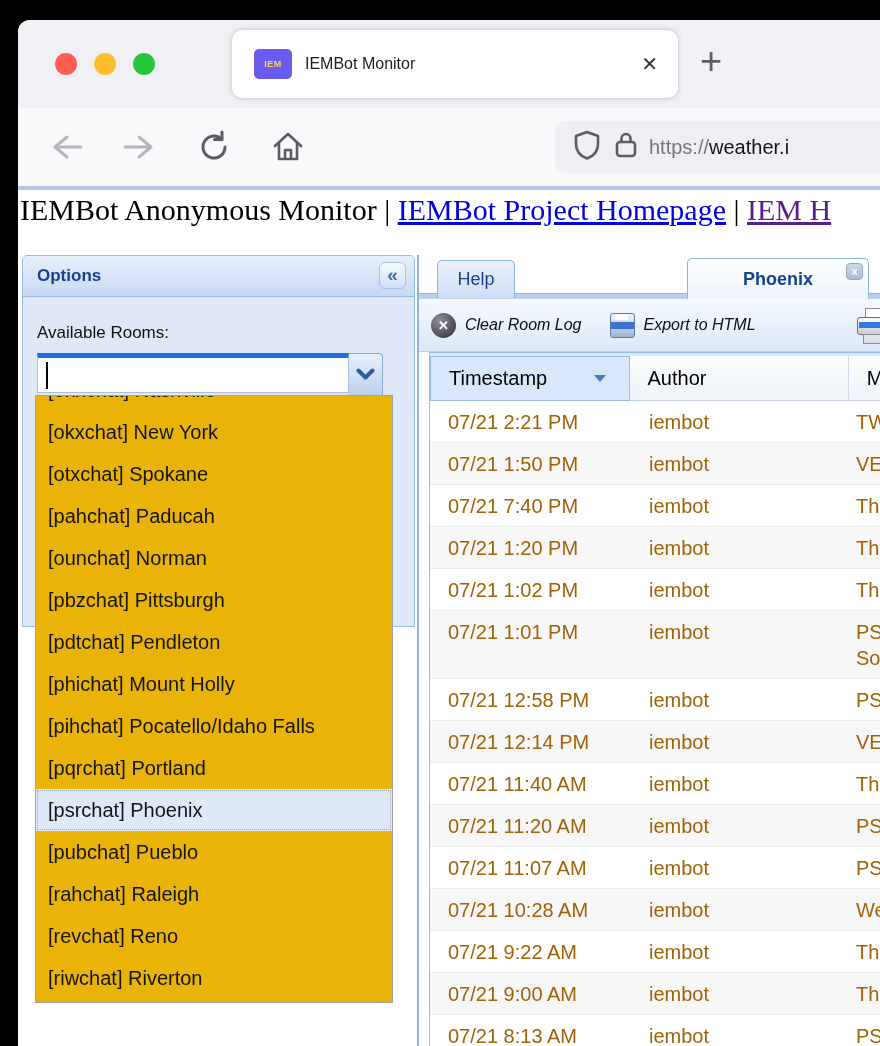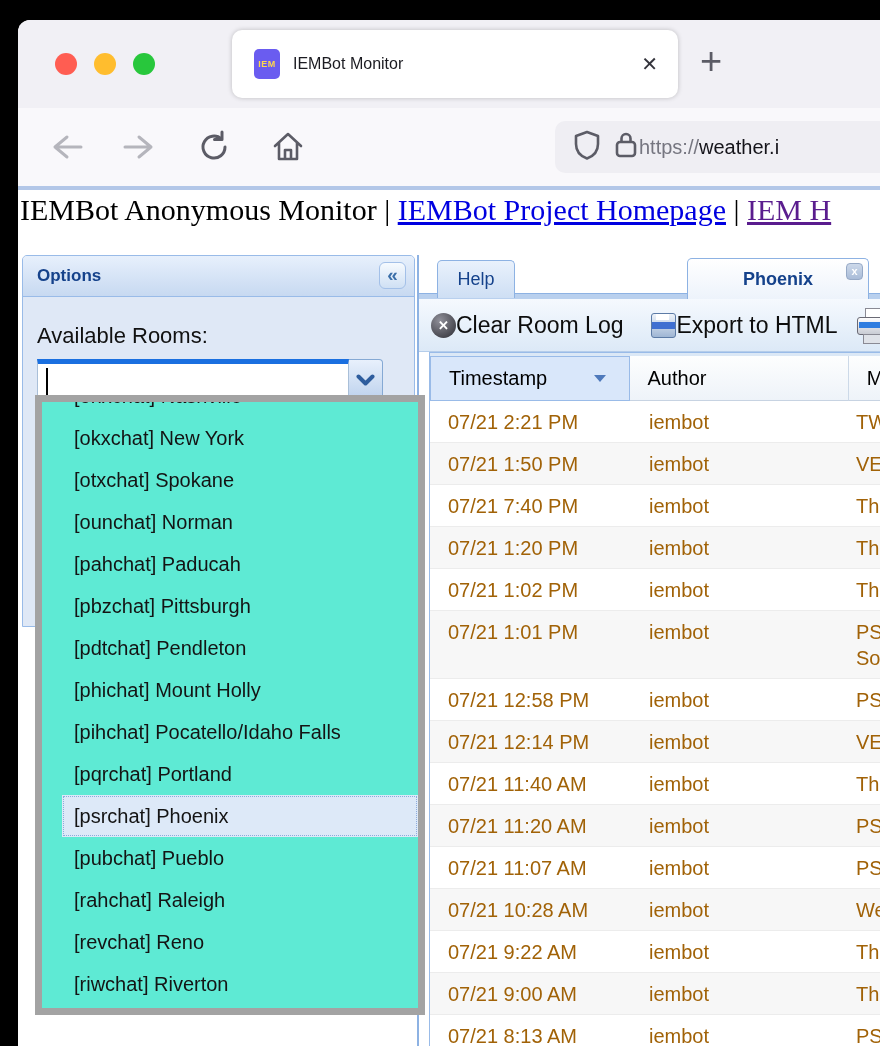--- a/index.html
+++ b/index.html
@@ -15,7 +15,7 @@
   .l-green{left:115px;background:#28c73c;}
   .btab{position:absolute;left:214px;top:10px;width:446px;height:68px;background:#fff;
         border-radius:10px;box-shadow:0 0 5px rgba(0,0,0,.22);display:flex;align-items:center;}
-  .favicon{margin-left:22px;width:26px;height:30px;background:#6a5cf0;border-radius:5px;
+  .favicon{margin-left:22px;width:38px;height:30px;background:#6a5cf0;border-radius:5px;
            color:#ffd84d;font-size:9px;font-weight:bold;letter-spacing:.5px;
            display:flex;align-items:center;justify-content:center;flex:none;}
   .btab-title{margin-left:13px;font-size:16px;color:#1b1b21;}

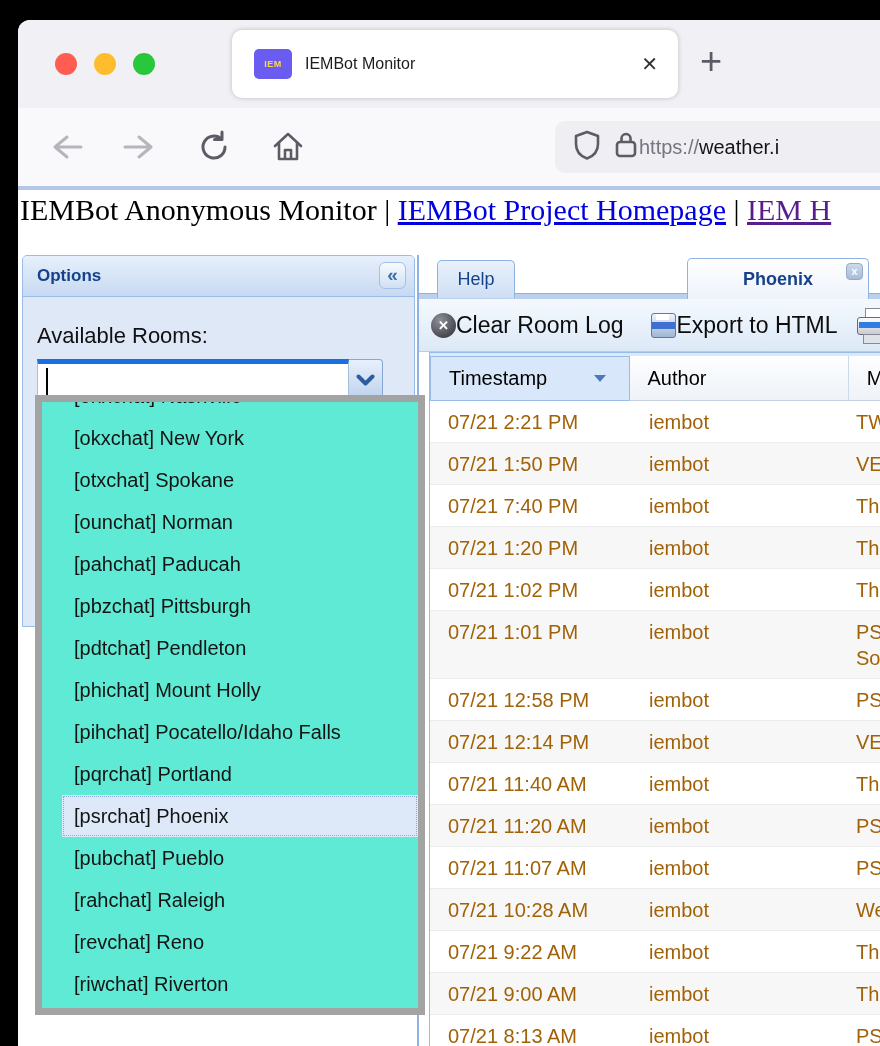--- a/index.html
+++ b/index.html
@@ -25,7 +25,7 @@
   .nav-ic{position:absolute;top:24px;}
   .urlbar{position:absolute;left:537px;top:13px;height:52px;width:400px;background:#efeef3;
           border-radius:10px;display:flex;align-items:center;}
-  .url-text{font-size:20px;white-space:nowrap;}
+  .url-text{font-size:20px;white-space:nowrap;margin-left:10px;}
   .url-scheme{color:#767680;}
   .url-host{color:#15141a;}
   .accent{height:4px;background:#b3c7e8;}

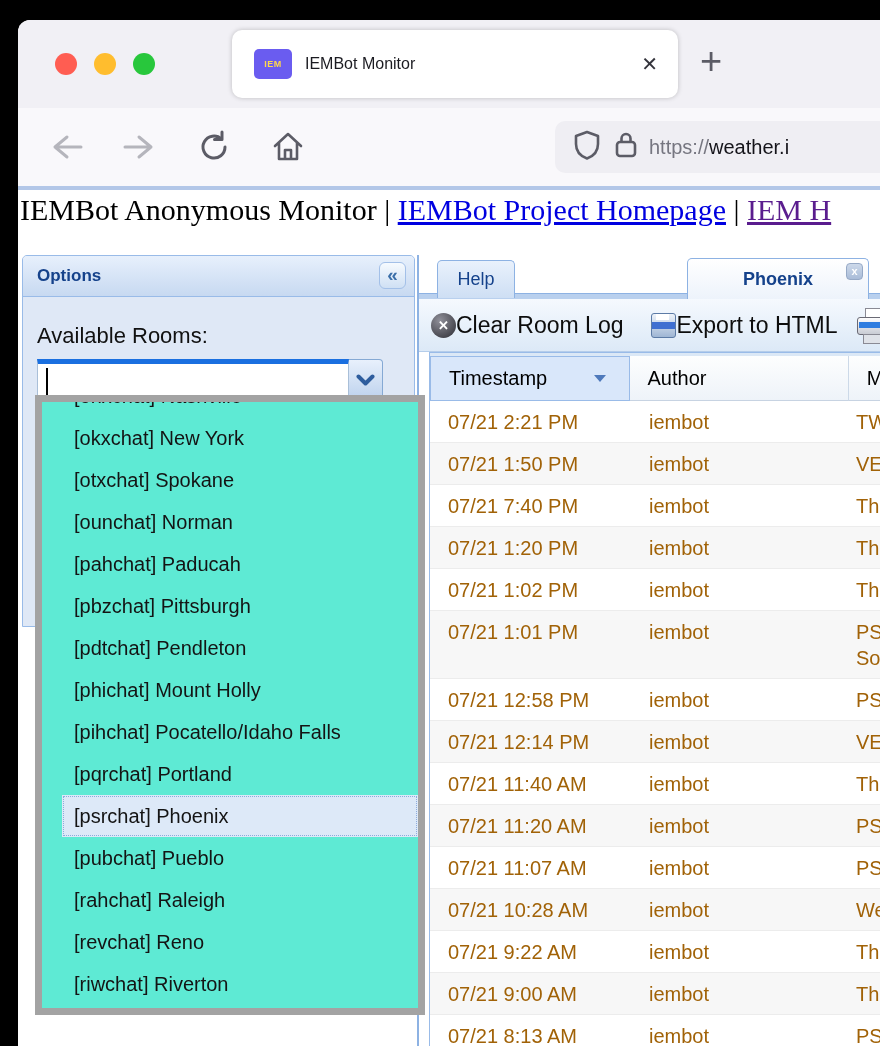--- a/index.html
+++ b/index.html
@@ -46,7 +46,7 @@
                 border:1px solid #a3c0e8;border-radius:6px;background:linear-gradient(#f6fafe,#cfe0f4);
                 color:#3a6ea8;font-size:19px;font-weight:bold;text-align:center;line-height:24px;}
   .opanel-b{padding:26px 0 0 14px;}
-  .rooms-label{font-size:22px;color:#111;}
+  .rooms-label{font-size:17px;color:#111;}
   .combo{margin-top:10px;display:flex;align-items:flex-start;}
   .combo-input{position:relative;width:312px;height:40px;box-sizing:border-box;background:#fff;
                border:1px solid #a9bfd8;border-top:5px solid #1a6fe0;}

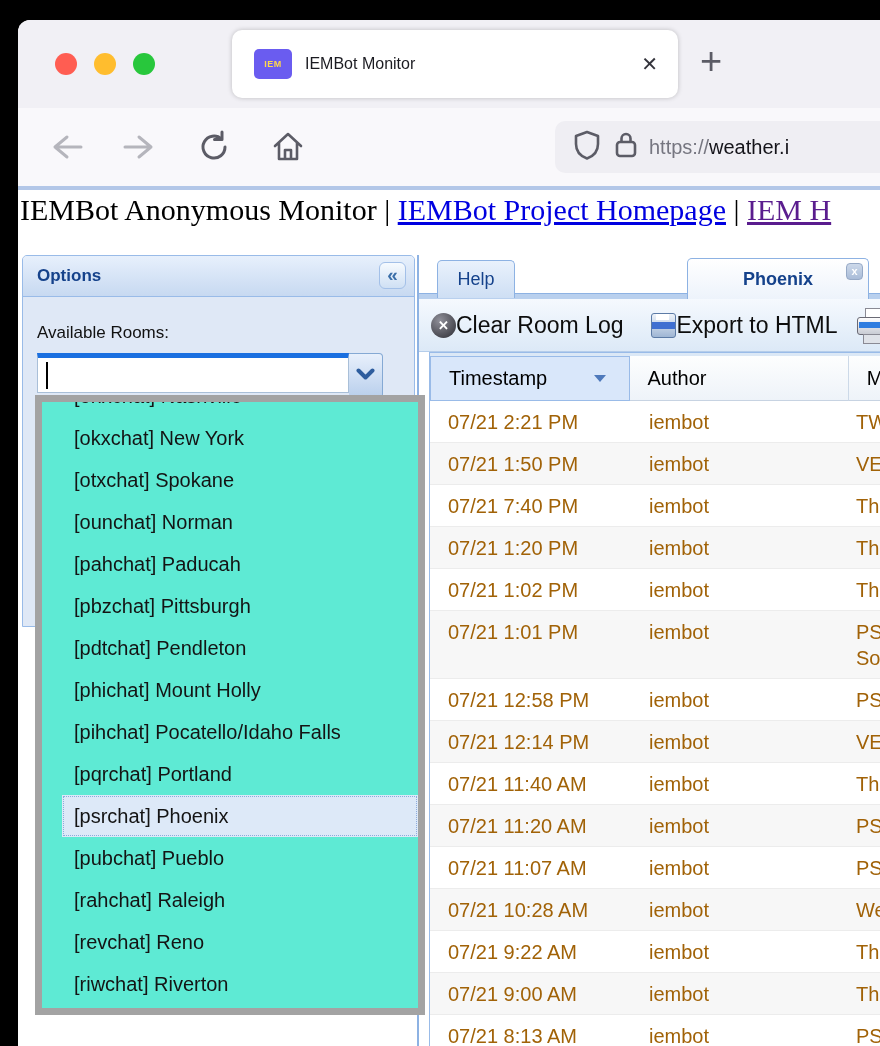--- a/index.html
+++ b/index.html
@@ -79,7 +79,7 @@
   .toolbar{position:absolute;left:0;top:44px;width:100%;height:53px;box-sizing:border-box;
            background:linear-gradient(#f5f9fe,#dce9f7);border-bottom:1px solid #b5cdea;
            display:flex;align-items:center;padding-left:12px;}
-  .tb-label{font-size:23px;color:#0d0d0d;}
+  .tb-label{font-size:16px;color:#0d0d0d;margin-left:9px;font-style:italic;}
   .clear-icon{width:25px;height:25px;border-radius:50%;flex:none;
               background:radial-gradient(circle at 35% 30%,#8f8f99,#2c2c33);
               color:#fff;font-size:13px;font-weight:bold;display:flex;align-items:center;justify-content:center;}

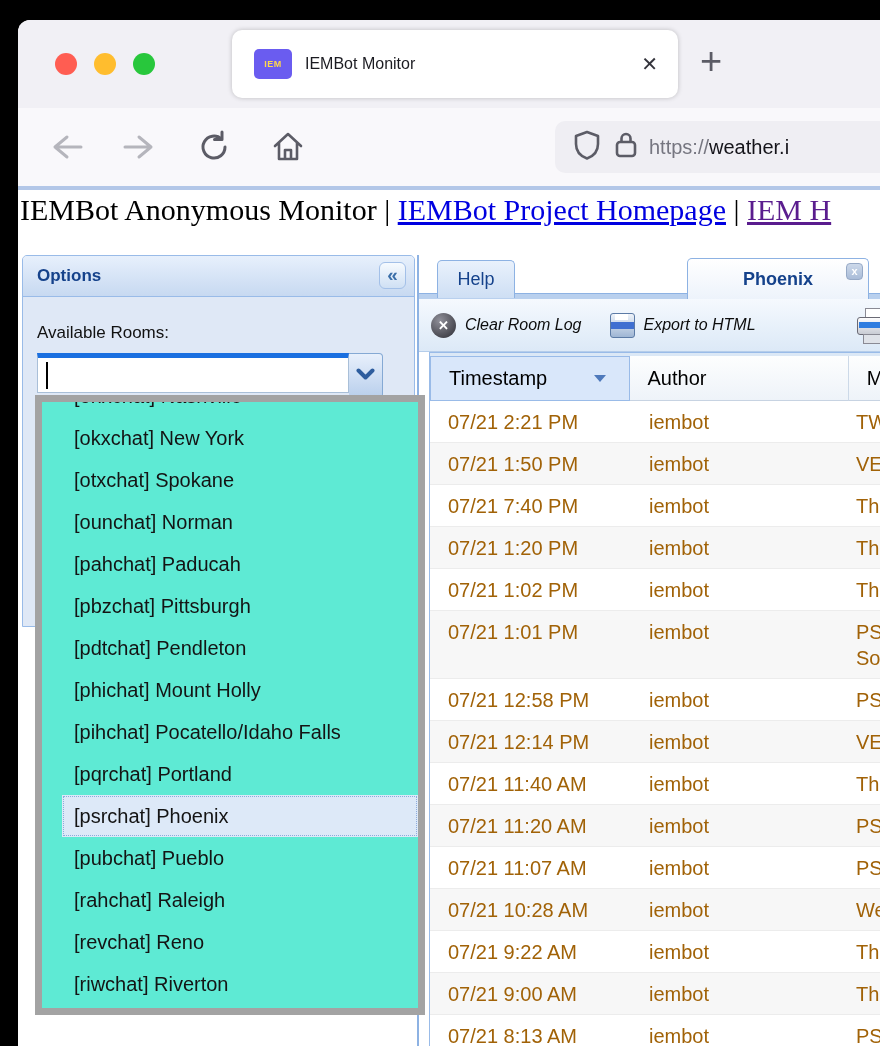--- a/index.html
+++ b/index.html
@@ -55,8 +55,8 @@
                  border-radius:0 4px 4px 0;background:linear-gradient(#e8f0fc,#b9cfec);
                  display:flex;align-items:center;justify-content:center;}
   
-  .dropdown{position:absolute;left:17px;top:205px;width:356px;height:606px;background:#5eead4;
-            border:7px solid #a3a3a3;overflow:hidden;z-index:20;padding-left:20px;}
+  .dropdown{position:absolute;left:17px;top:205px;width:356px;height:606px;background:#eab308;
+            border:1px solid #a3a3a3;overflow:hidden;z-index:20;}
   .dropdown-inner{transform:translateY(-27px);}
   .room{height:42px;line-height:42px;padding-left:12px;font-size:20px;color:#141414;white-space:nowrap;}
   .room.selected{background:#dde9f8;outline:1px dotted #8cabdc;outline-offset:-2px;}

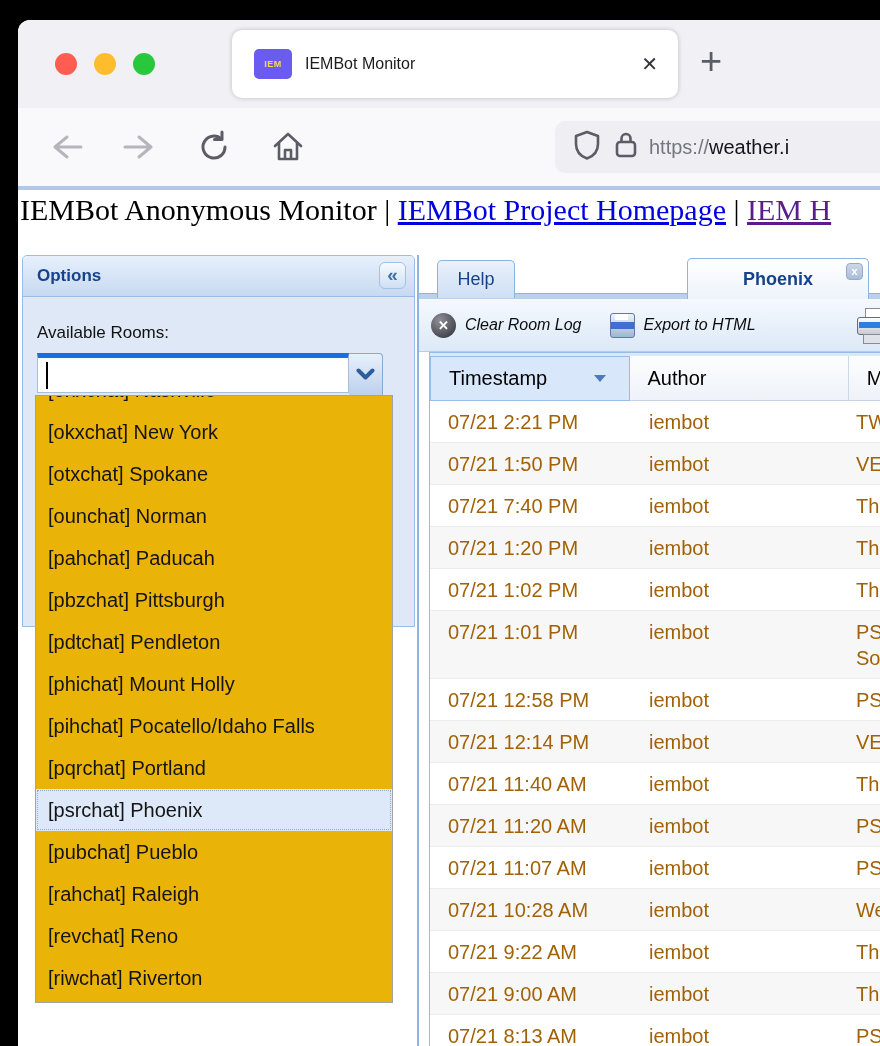--- a/index.html
+++ b/index.html
@@ -201,8 +201,8 @@
             <div class="room">[ohxchat] Nashville</div>
             <div class="room">[okxchat] New York</div>
             <div class="room">[otxchat] Spokane</div>
+            <div class="room">[pahchat] Paducah</div>
             <div class="room">[ounchat] Norman</div>
-            <div class="room">[pahchat] Paducah</div>
             <div class="room">[pbzchat] Pittsburgh</div>
             <div class="room">[pdtchat] Pendleton</div>
             <div class="room">[phichat] Mount Holly</div>

